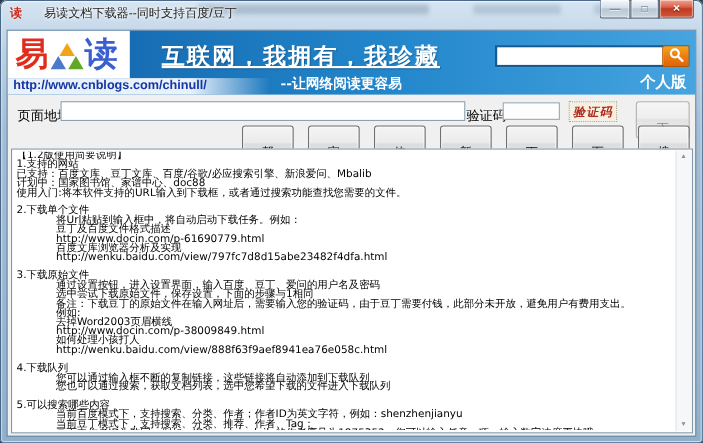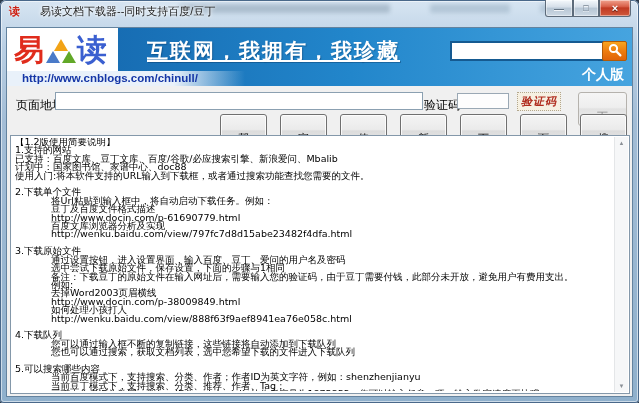--- a/index.html
+++ b/index.html
@@ -40,7 +40,7 @@
   .tri-right{left:16px;top:12px;border-bottom:12px solid #62a828;}
   .url-strip{position:absolute;left:0;top:43px;width:238px;height:15px;
     background:linear-gradient(90deg,#e9f1fa 0%,#e9f1fa 70%,rgba(233,241,250,0) 100%);
-    font-weight:bold;font-size:11.5px;color:#1536a6;line-height:15px;padding-left:15px;box-sizing:border-box;white-space:nowrap;}
+    font-weight:bold;font-size:11.5px;color:#1536a6;line-height:15px;padding-left:5px;box-sizing:border-box;white-space:nowrap;}
   .slogan{position:absolute;left:140px;top:9px;font:bold 21px "DejaVu Serif",serif;color:#fff;
     letter-spacing:2px;white-space:nowrap;text-shadow:1px 1px 1px rgba(0,40,80,.35);text-decoration:underline;}
   .slogan-sub{position:absolute;left:248px;top:40px;font:bold 12.5px "DejaVu Serif",serif;color:#fff;white-space:nowrap;}

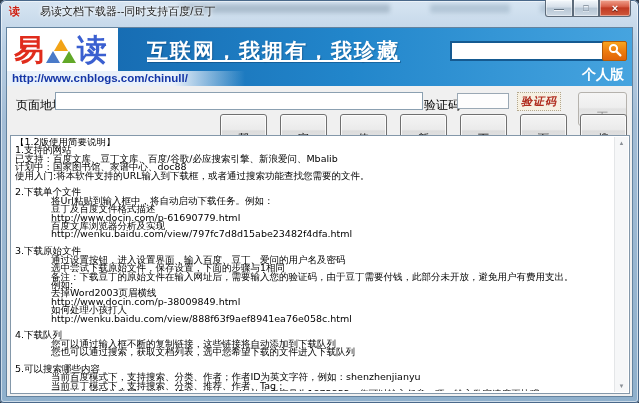--- a/index.html
+++ b/index.html
@@ -108,6 +108,7 @@
       </div>
       <div class="url-strip">http://www.cnblogs.com/chinull/</div>
       <div class="slogan">互联网，我拥有，我珍藏</div>
+      <div class="slogan-sub">--让网络阅读更容易</div>
       <input class="hdr-search" type="text" value="" style="">
       <button class="hdr-search-btn">
         <span>

